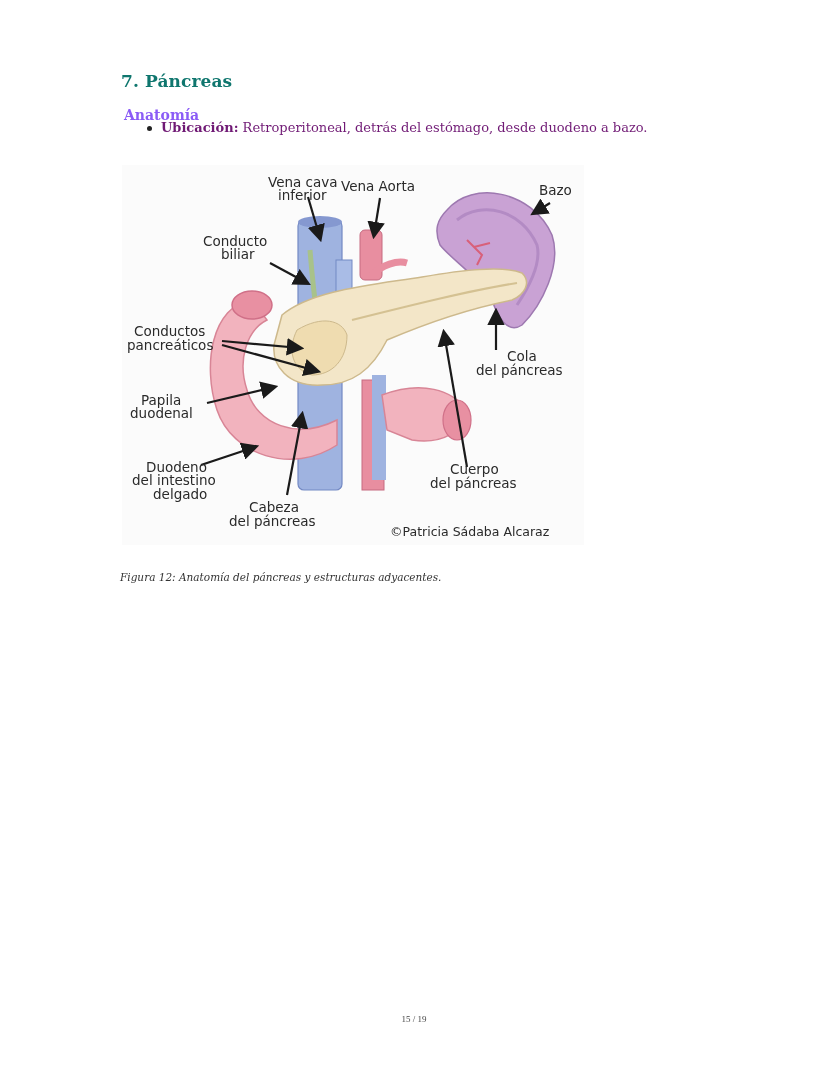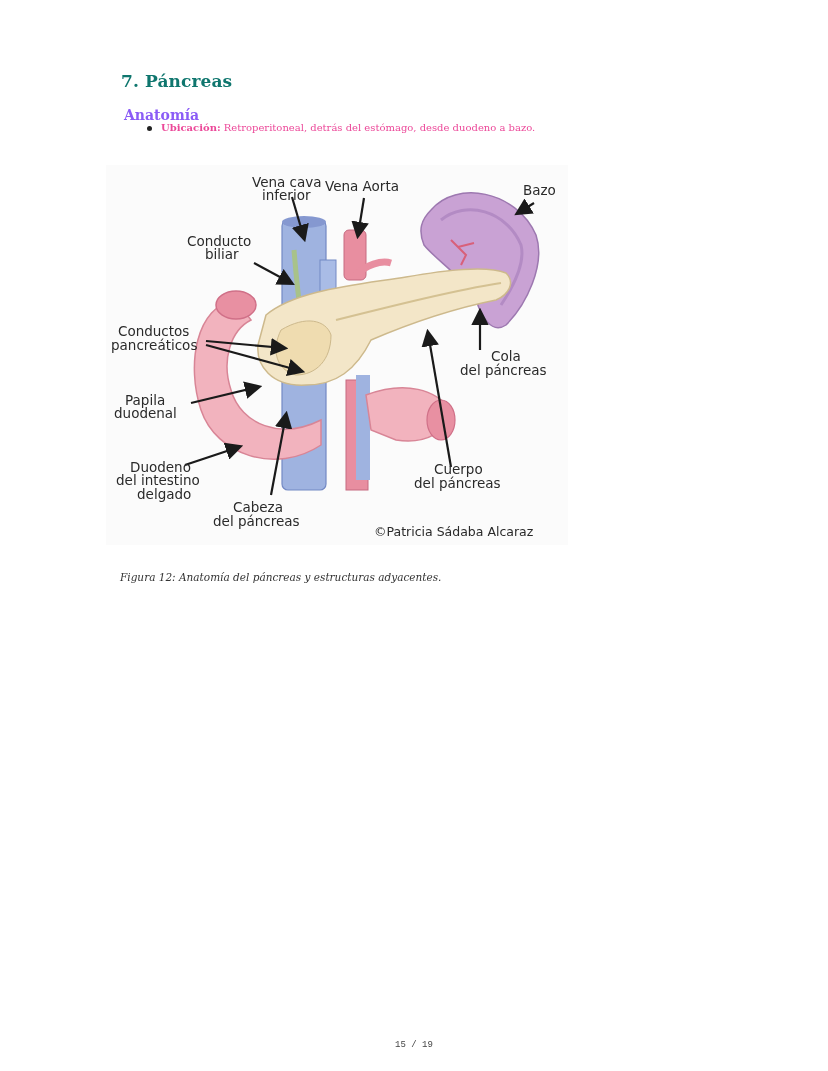--- a/index.html
+++ b/index.html
@@ -7,7 +7,7 @@
   .page { position: absolute; left: 0; top: 0; width: 828px; height: 1071px; background: #fff; }
   .h2 { position: absolute; left: 121px; top: 71px; font-size: 17px; font-weight: bold; color: #0f766e; margin: 0; letter-spacing: 0.1px; }
   .h3 { position: absolute; left: 116px; top: 99px; font-size: 14px; font-weight: bold; color: #8b5cf6; margin: 8px; }
-  ul.bullets { position: absolute; left: 121px; top: 119px; margin: 0; padding: 0 0 0 0; list-style: none; font-size: 10px; line-height: 18.5px; color: #ec4899; }
+  ul.bullets { position: absolute; left: 121px; top: 119px; margin: 0; padding: 0 0 0 0; list-style: none; font-size: 13px; line-height: 18.5px; color: #701a75; }
   ul.bullets li { position: relative; padding-left: 40px; white-space: nowrap; }
   ul.bullets li .dot { position: absolute; left: 26px; top: 7px; width: 5px; height: 5px; border-radius: 50%; background: #222; }
   ul.bullets li b { font-weight: bold; }

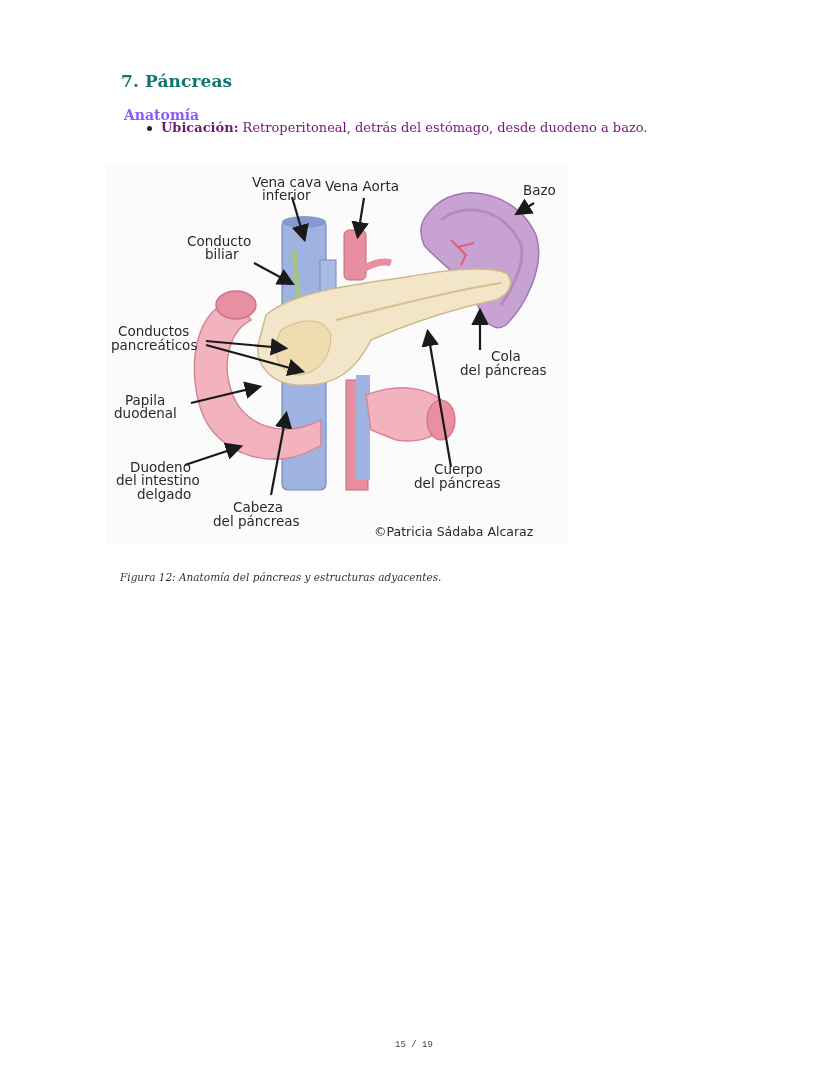--- a/index.html
+++ b/index.html
@@ -11,7 +11,7 @@
   ul.bullets li { position: relative; padding-left: 40px; white-space: nowrap; }
   ul.bullets li .dot { position: absolute; left: 26px; top: 7px; width: 5px; height: 5px; border-radius: 50%; background: #222; }
   ul.bullets li b { font-weight: bold; }
-  .figure { position: absolute; left: 106px; top: 165px; width: 462px; height: 380px; background: #fbfbfb; overflow: hidden; }
+  .figure { position: absolute; left: 122px; top: 165px; width: 462px; height: 380px; background: #fbfbfb; overflow: hidden; }
   .figure svg { position: absolute; left: 0; top: 0; }
   .lbl { font-family: "DejaVu Sans", sans-serif; font-size: 13.5px; fill: #2a2a2a; }
   .caption { position: absolute; left: 120px; top: 571px; font-size: 10.5px; font-style: italic; color: #333; }

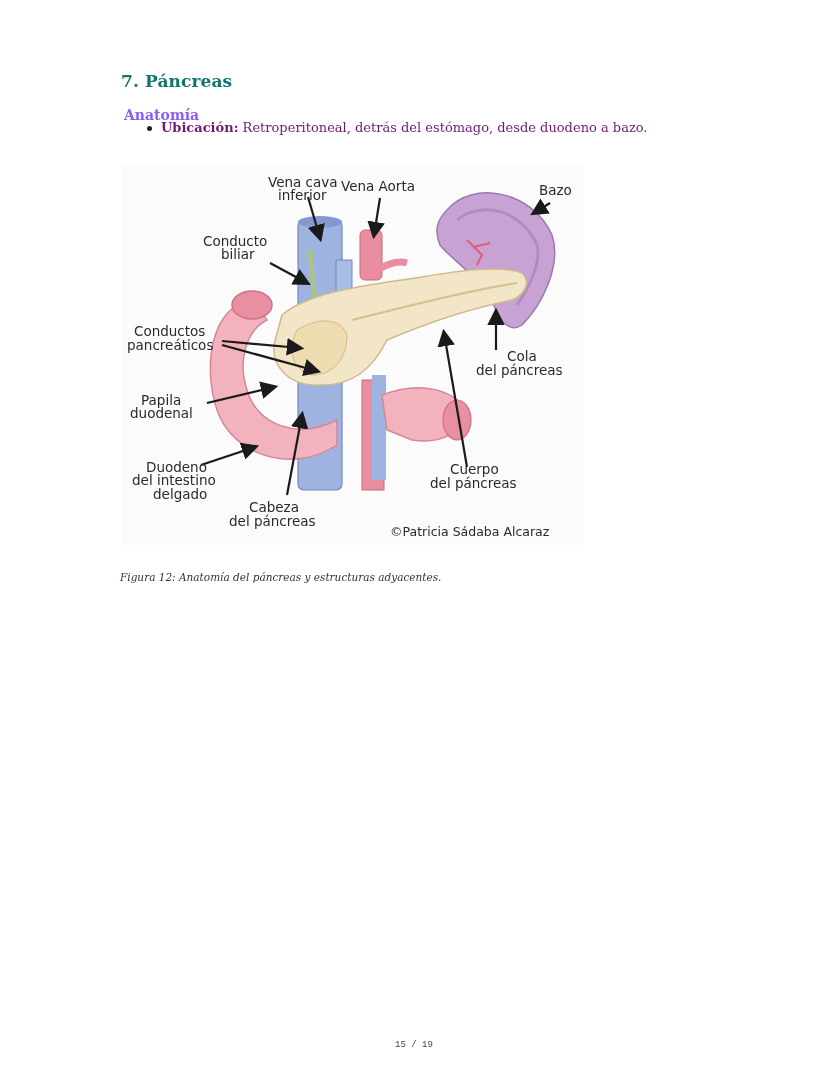--- a/index.html
+++ b/index.html
@@ -15,7 +15,7 @@
   .figure svg { position: absolute; left: 0; top: 0; }
   .lbl { font-family: "DejaVu Sans", sans-serif; font-size: 13.5px; fill: #2a2a2a; }
   .caption { position: absolute; left: 120px; top: 571px; font-size: 10.5px; font-style: italic; color: #333; }
-  .pagenum { position: absolute; left: 0; width: 828px; top: 1040px; text-align: center; font-family: Liberation Mono, monospace; font-size: 9px; color: #444; }
+  .pagenum { position: absolute; left: 0; width: 828px; top: 1014px; text-align: center; font-family: Liberation Serif, serif; font-size: 9px; color: #444; }
 </style>
 </head>
 <body>

